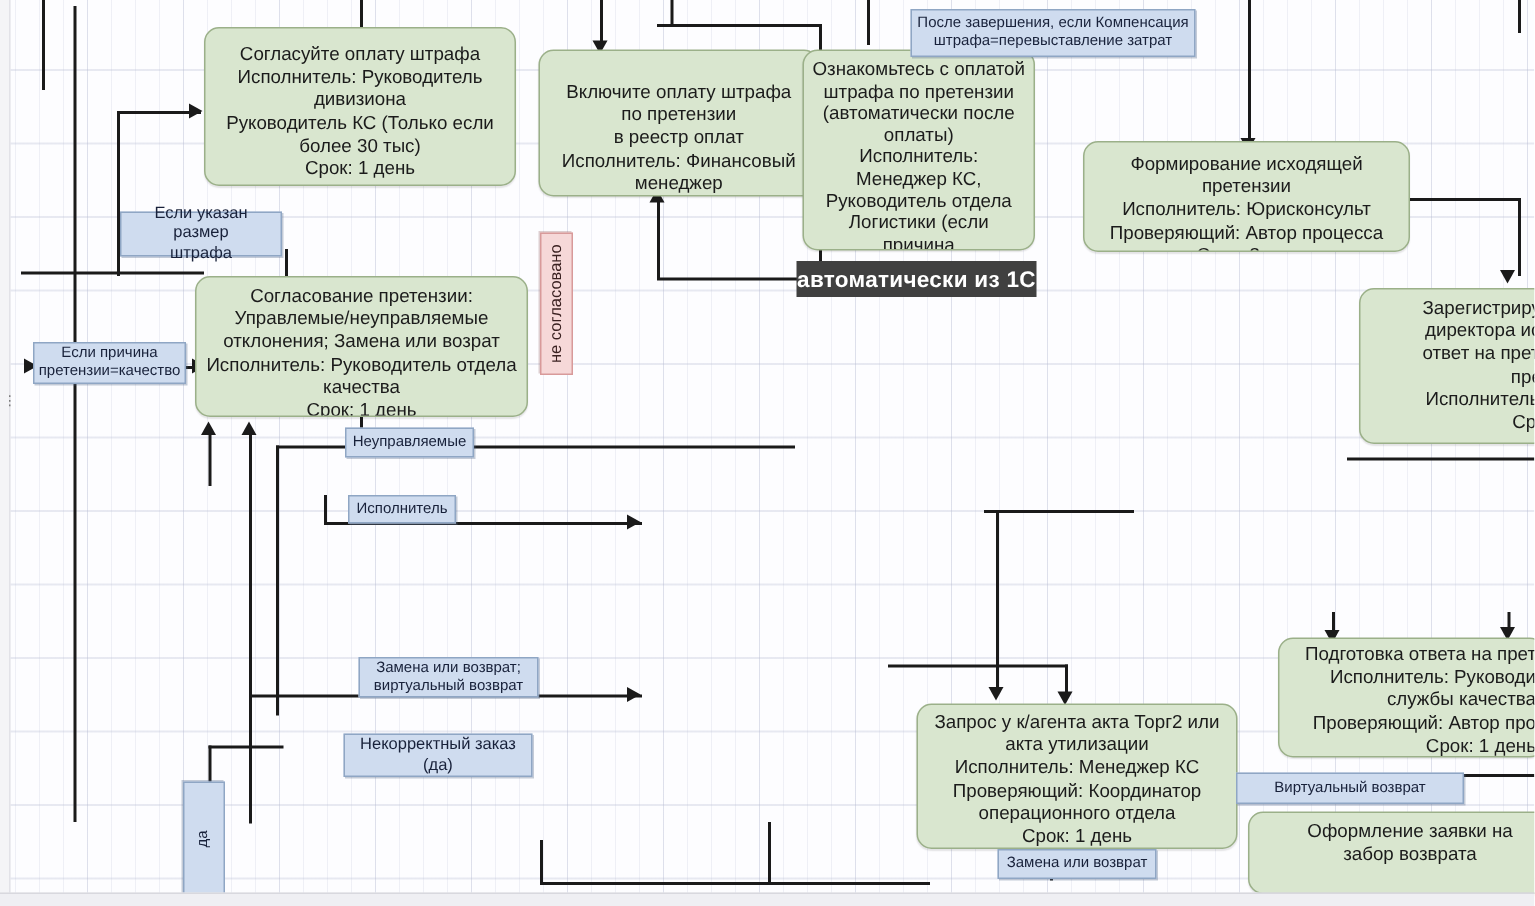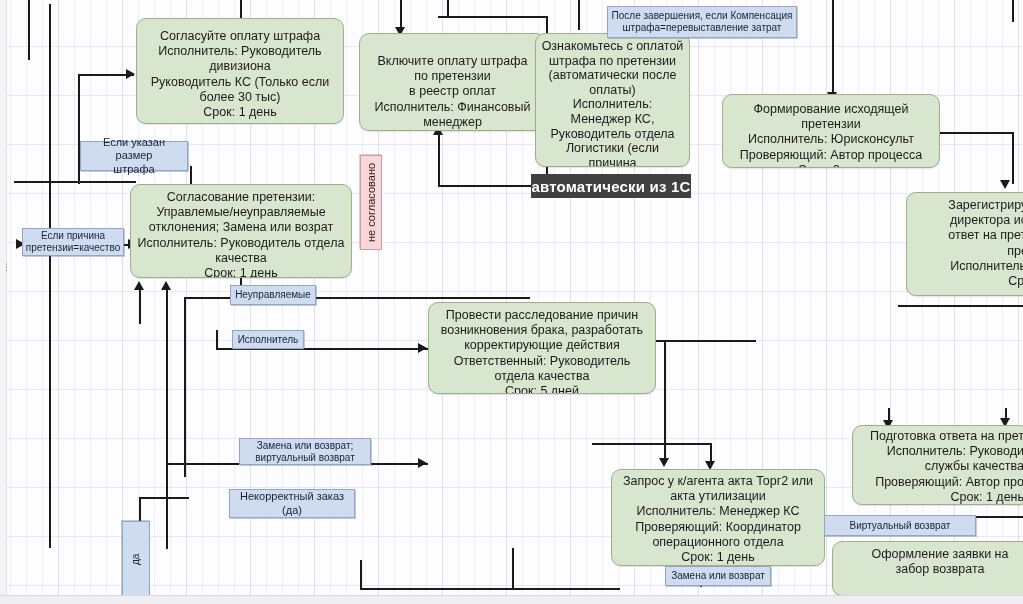--- a/index.html
+++ b/index.html
@@ -213,9 +213,6 @@
 Исполнитель: Руководитель отдела качества
 Срок: 1 день</div>
 
-  <div class="proc" style="left:428px;top:302px;width:228px;height:92px;padding-top:5px;">Провести расследование причин возникновения брака, разработать корректирующие действия
-Ответственный: Руководитель отдела качества
-Срок: 5 дней</div>
 
 
   <div class="proc" style="left:611px;top:469px;width:214px;height:97px;padding-top:4px;">Запрос у к/агента акта Торг2 или акта утилизации

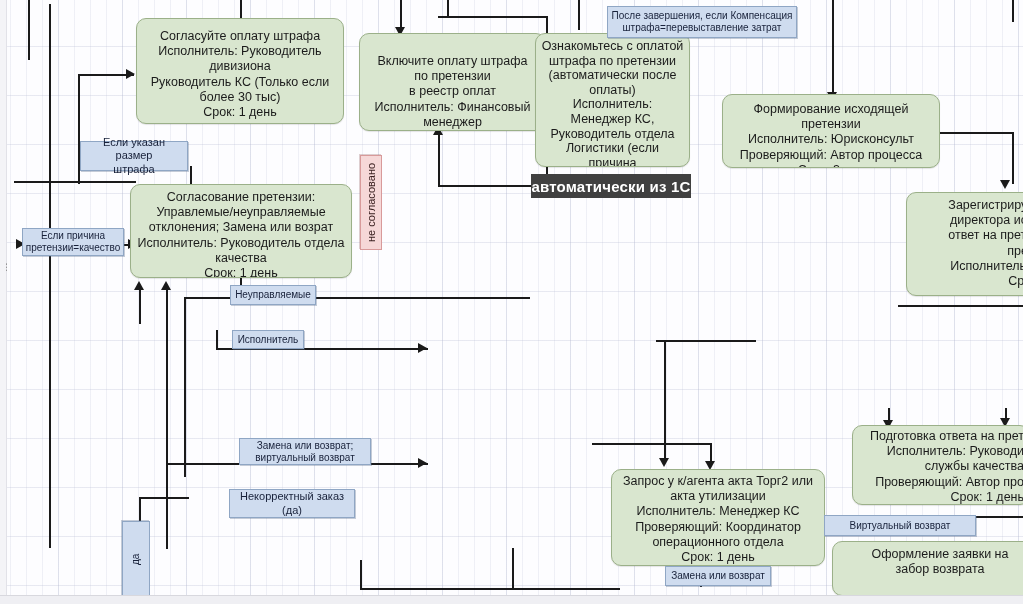--- a/index.html
+++ b/index.html
@@ -242,7 +242,7 @@
 
   <div class="cond sm" style="left:232px;top:330px;width:72px;height:19px;">Исполнитель</div>
 
-  <div class="cond sm" style="left:239px;top:438px;width:132px;height:27px;">Замена или возврат;
+  <div class="cond sm" style="left:239px;top:438px;width:120px;height:27px;">Замена или возврат;
 виртуальный возврат</div>
 
   <div class="cond" style="left:189px;top:489px;width:126px;height:29px;margin-left:40px;">Некорректный заказ

